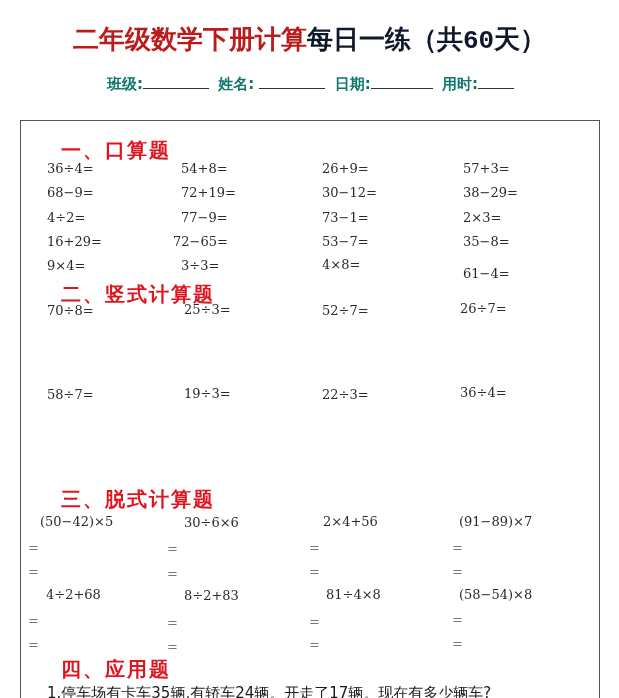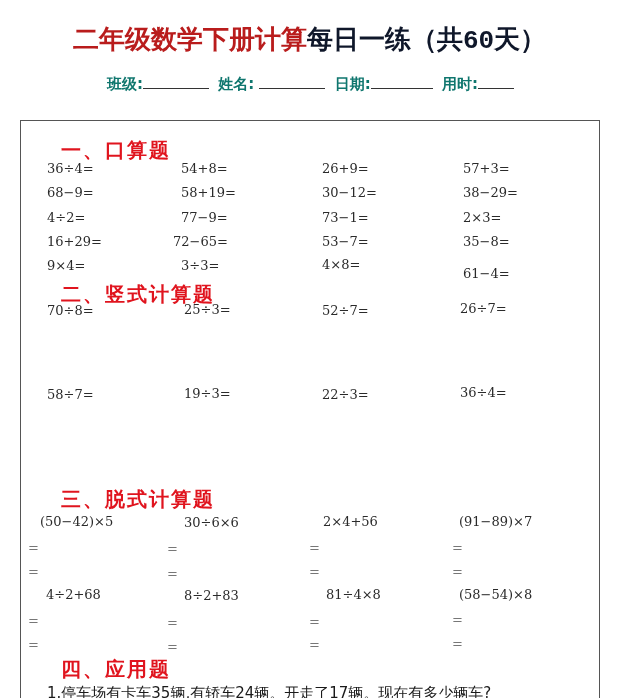--- a/index.html
+++ b/index.html
@@ -70,7 +70,7 @@
   <div class="q" style="left:463px;top:161px">57+3=</div>
 
   <div class="q" style="left:47px;top:185px">68−9=</div>
-  <div class="q" style="left:181px;top:185px">58+19=</div>
+  <div class="q" style="left:181px;top:185px">72+19=</div>
   <div class="q" style="left:322px;top:185px">30−12=</div>
   <div class="q" style="left:463px;top:185px">38−29=</div>
 

